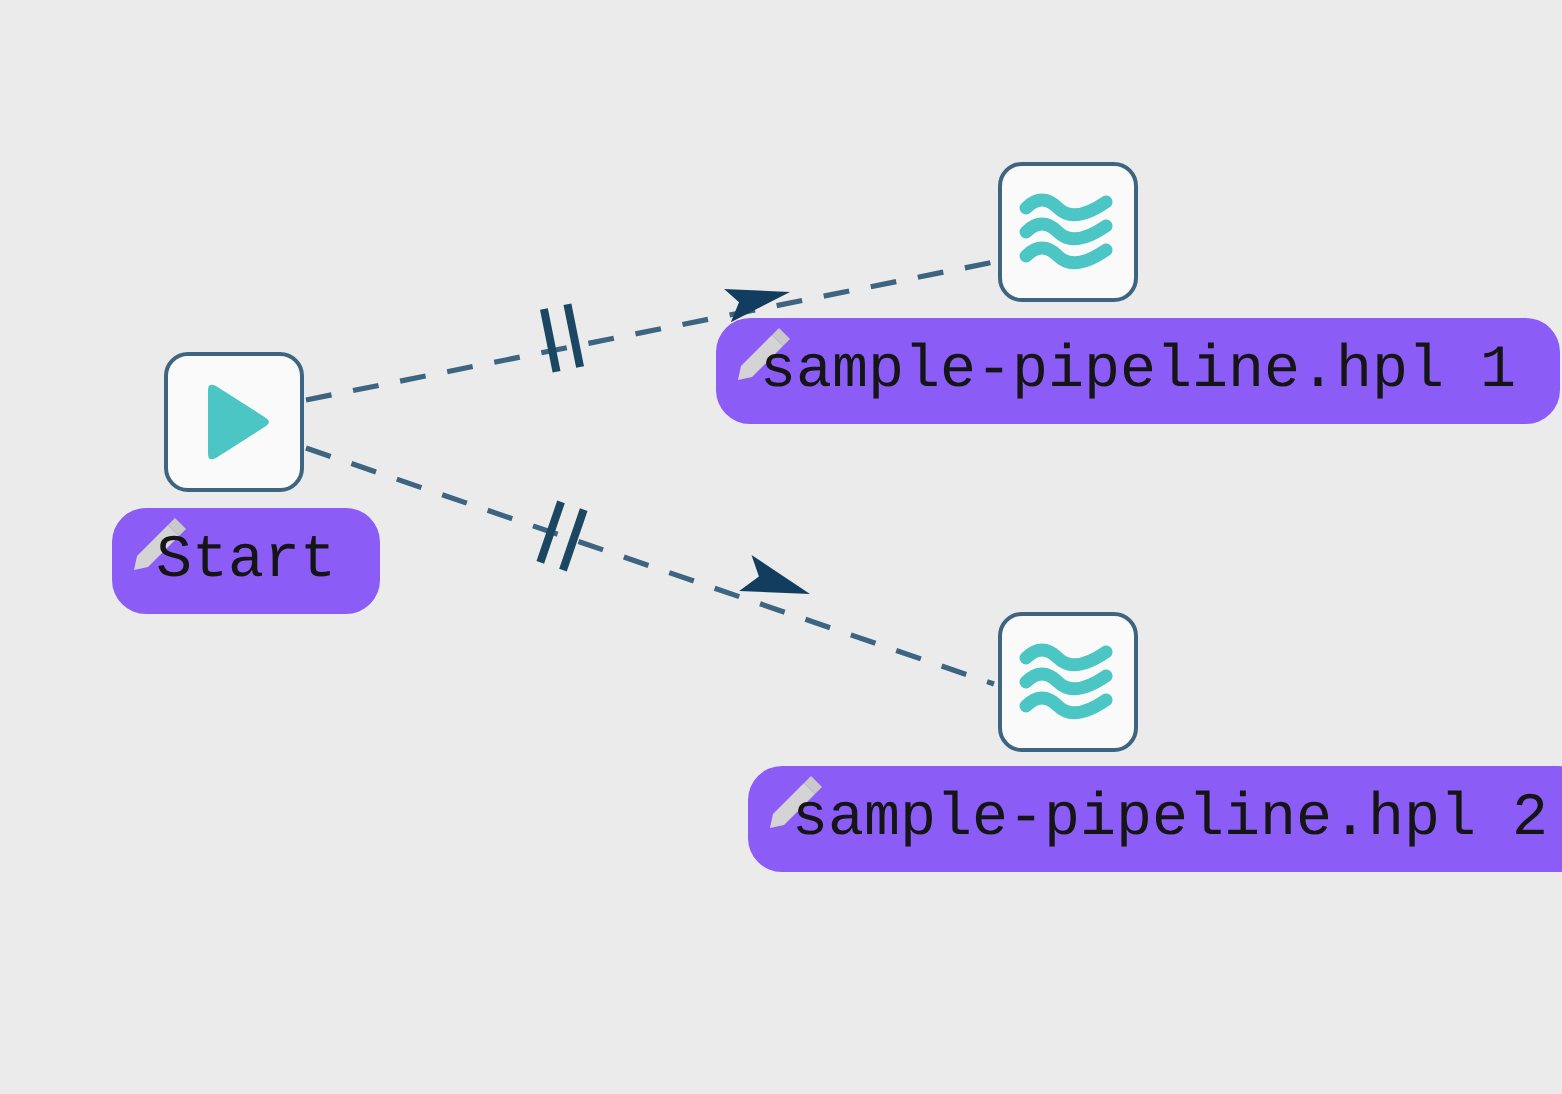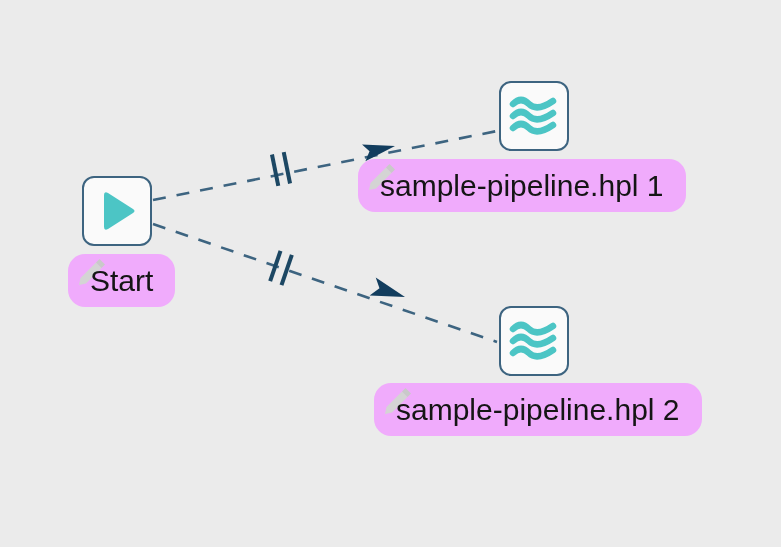--- a/index.html
+++ b/index.html
@@ -56,7 +56,7 @@
   .name-badge {
     position: absolute;
     box-sizing: border-box;
-    background: #f0abfc;
+    background: #8b5cf6;
     border-radius: 17px;
     height: 53px;
     display: flex;
@@ -67,6 +67,7 @@
     line-height: 1;
     white-space: nowrap;
     overflow: visible;
+    font-family: Liberation Mono, monospace;
   }
 
   .name-badge .label-text {

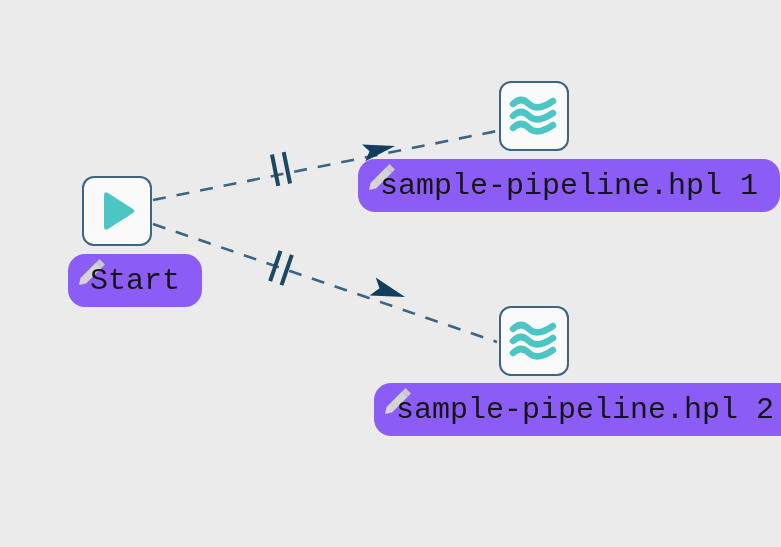--- a/index.html
+++ b/index.html
@@ -86,7 +86,7 @@
     pointer-events: auto;
   }
 
-  #start-badge { left: 68px;  top: 254px; }
+  #start-badge { left: 56px;  top: 254px; }
   #pipe1-badge { left: 358px; top: 159px; }
   #pipe2-badge { left: 374px; top: 383px; }
 </style>

